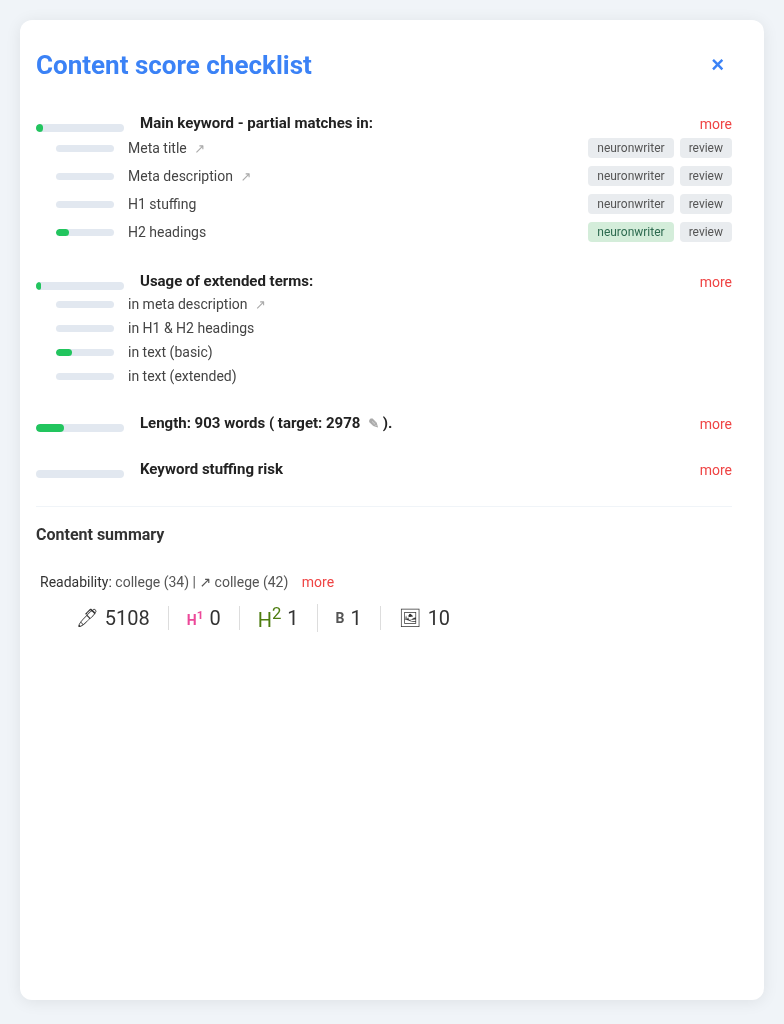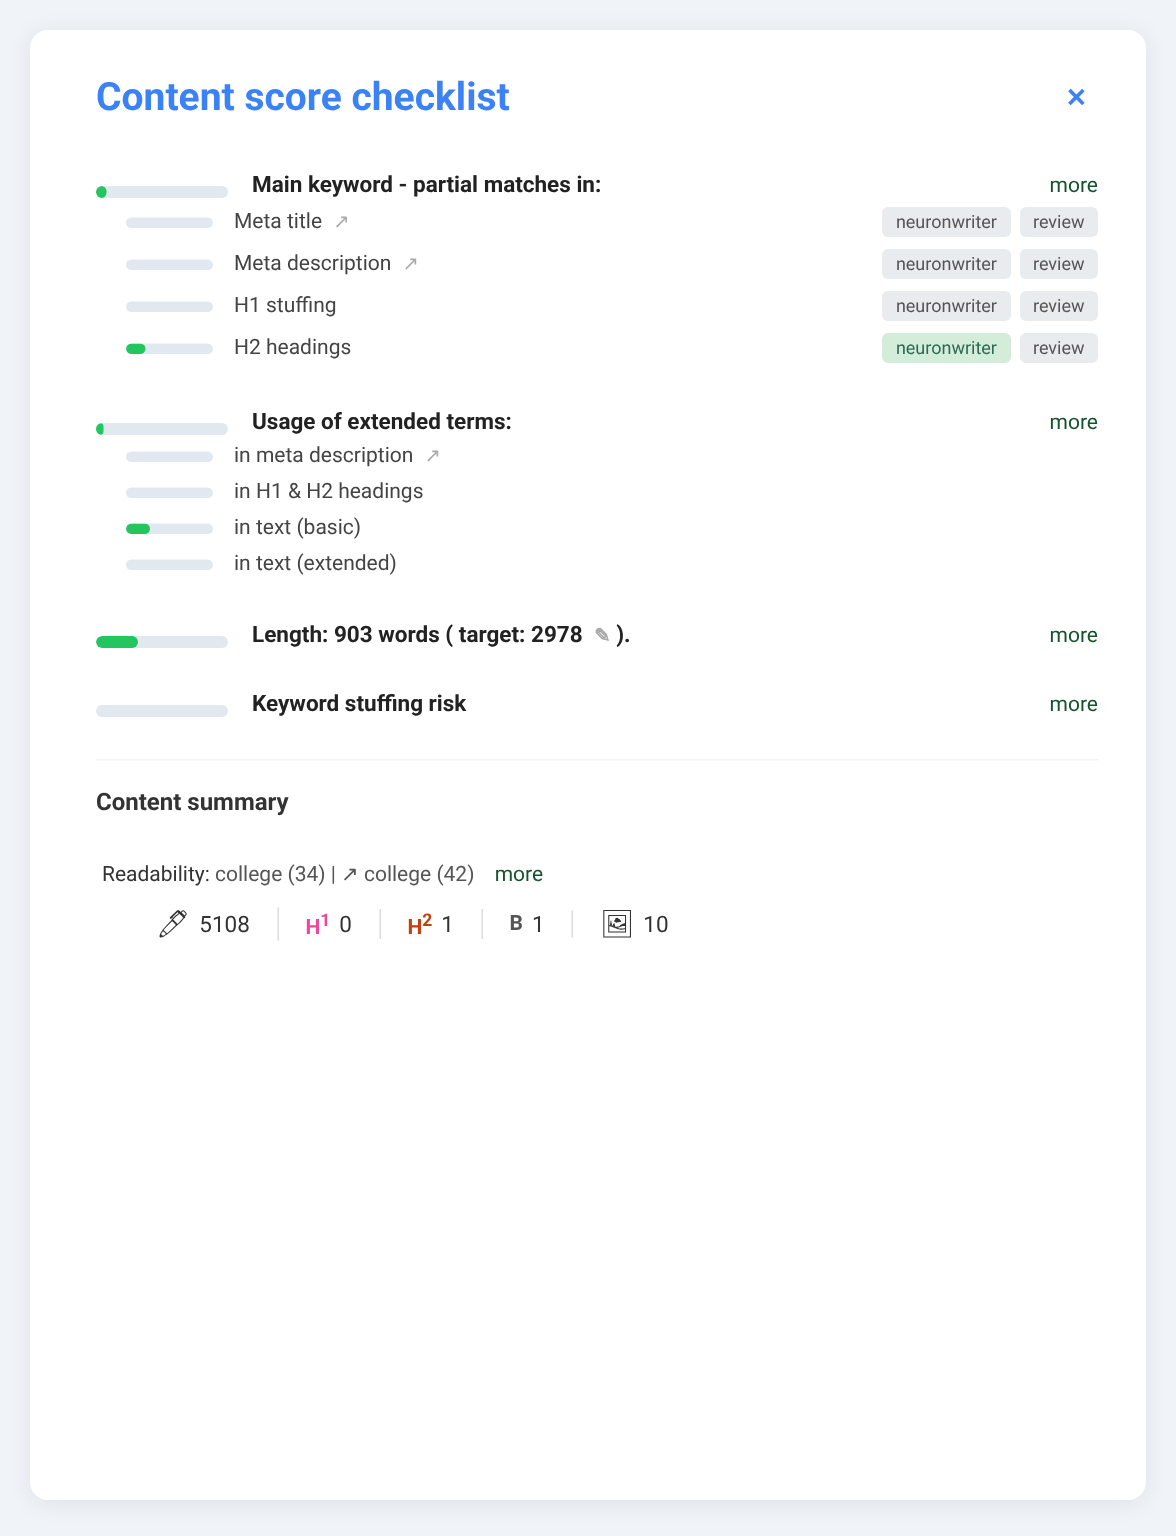--- a/index.html
+++ b/index.html
@@ -17,7 +17,7 @@
       border-radius: 12px;
       width: 760px;
       min-height: 980px;
-      padding: 28px 32px 32px 44px;
+      padding: 28px 32px 32px 16px;
       position: relative;
       box-shadow: 0 2px 16px rgba(0,0,0,0.08);
     }

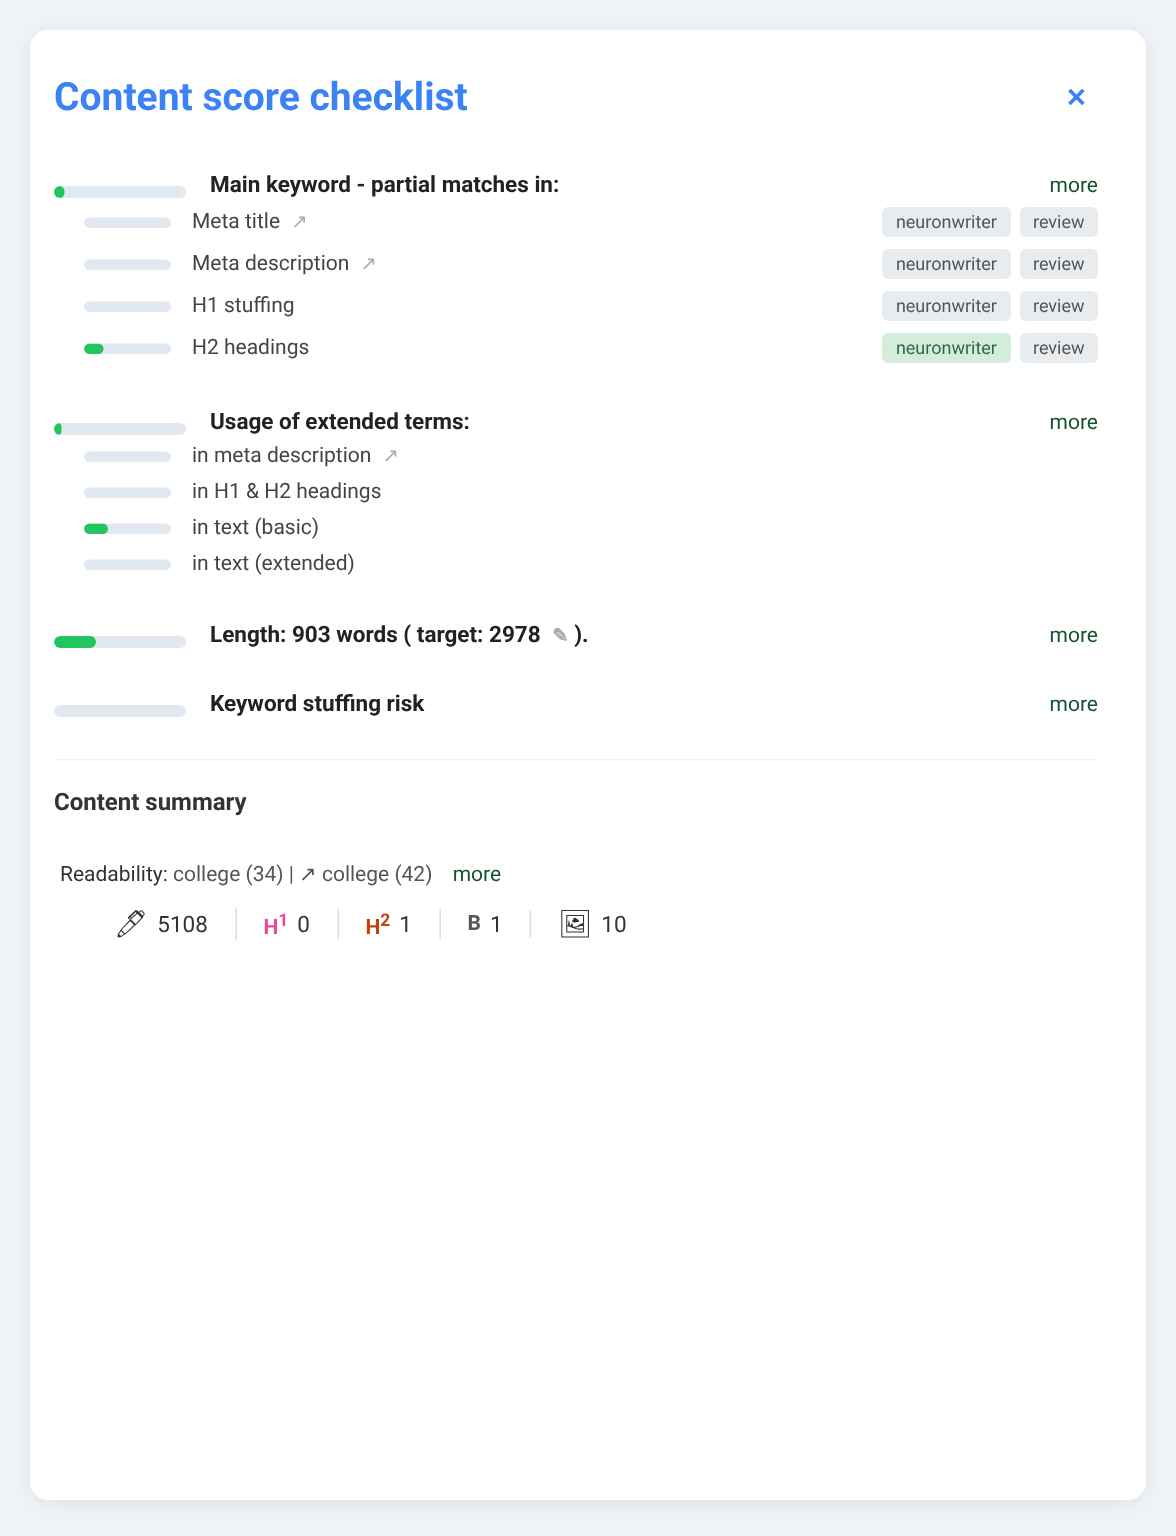--- a/index.html
+++ b/index.html
@@ -83,7 +83,7 @@
     }
     .more-link {
       font-size: 14px;
-      color: #14532d;
+      color: #ef4444;
       margin-left: 10px;
       cursor: pointer;
       white-space: nowrap;

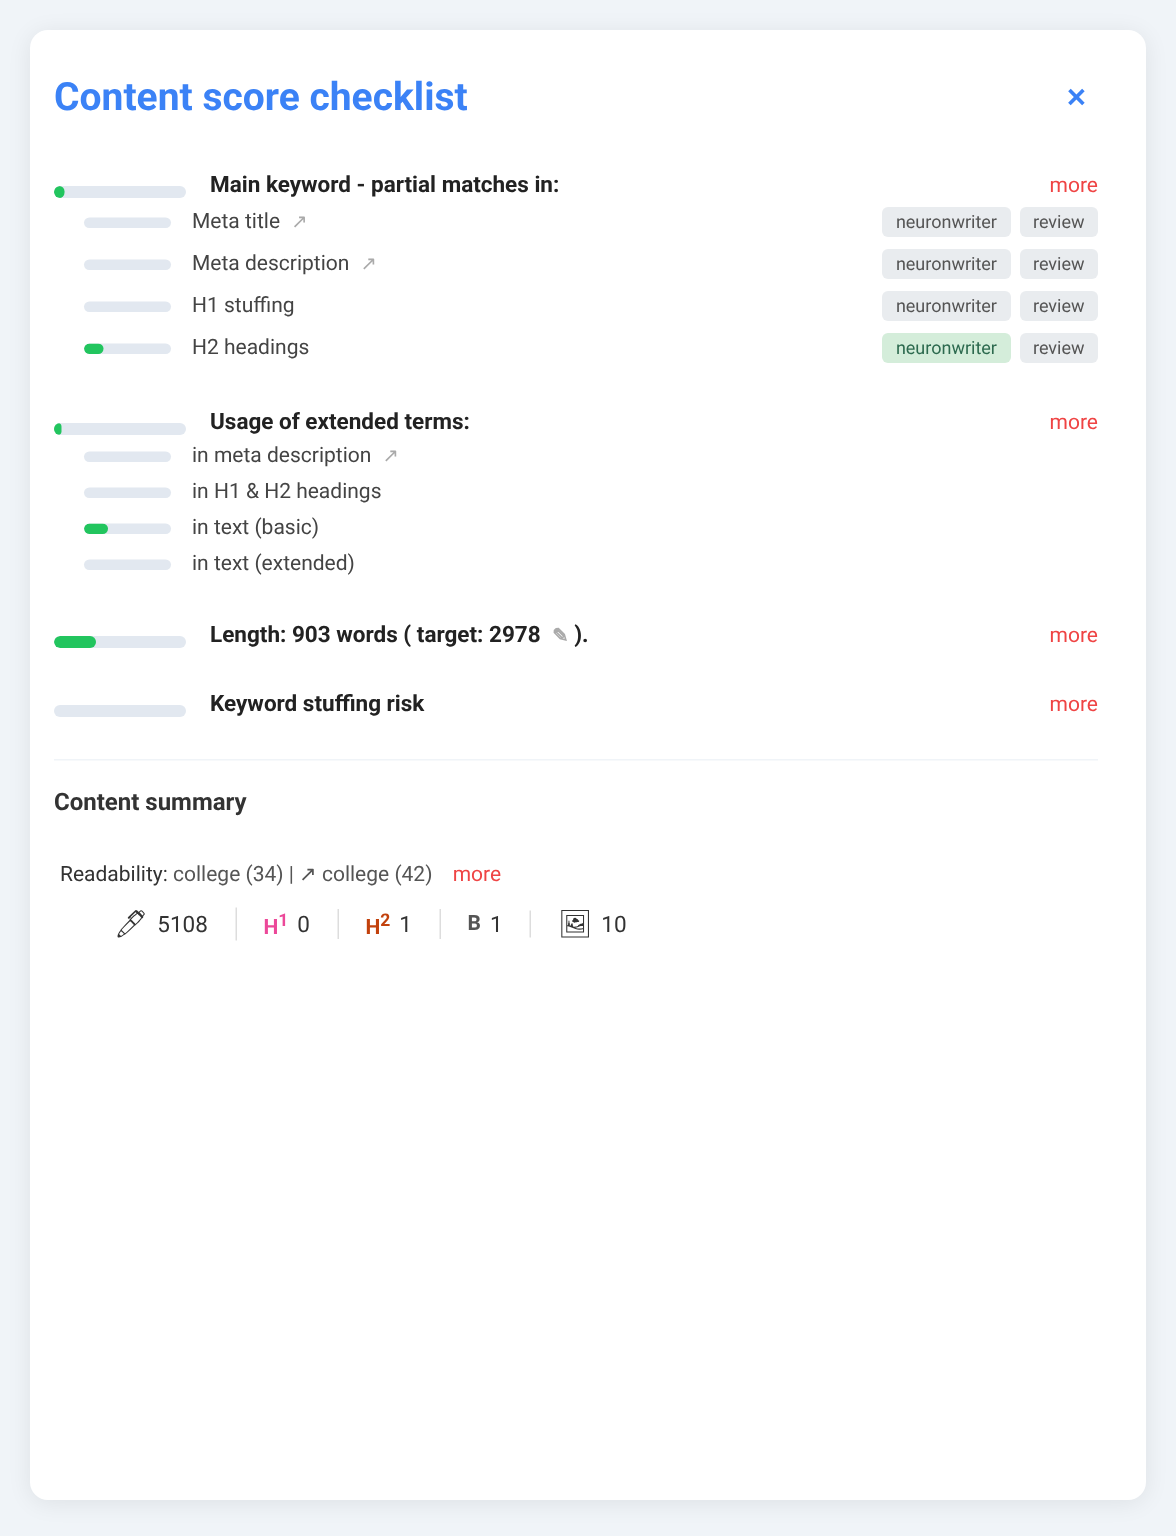--- a/index.html
+++ b/index.html
@@ -163,7 +163,7 @@
       font-size: 18px;
     }
     .stat-value {
-      font-size: 15px;
+      font-size: 20px;
       color: #333;
     }
 

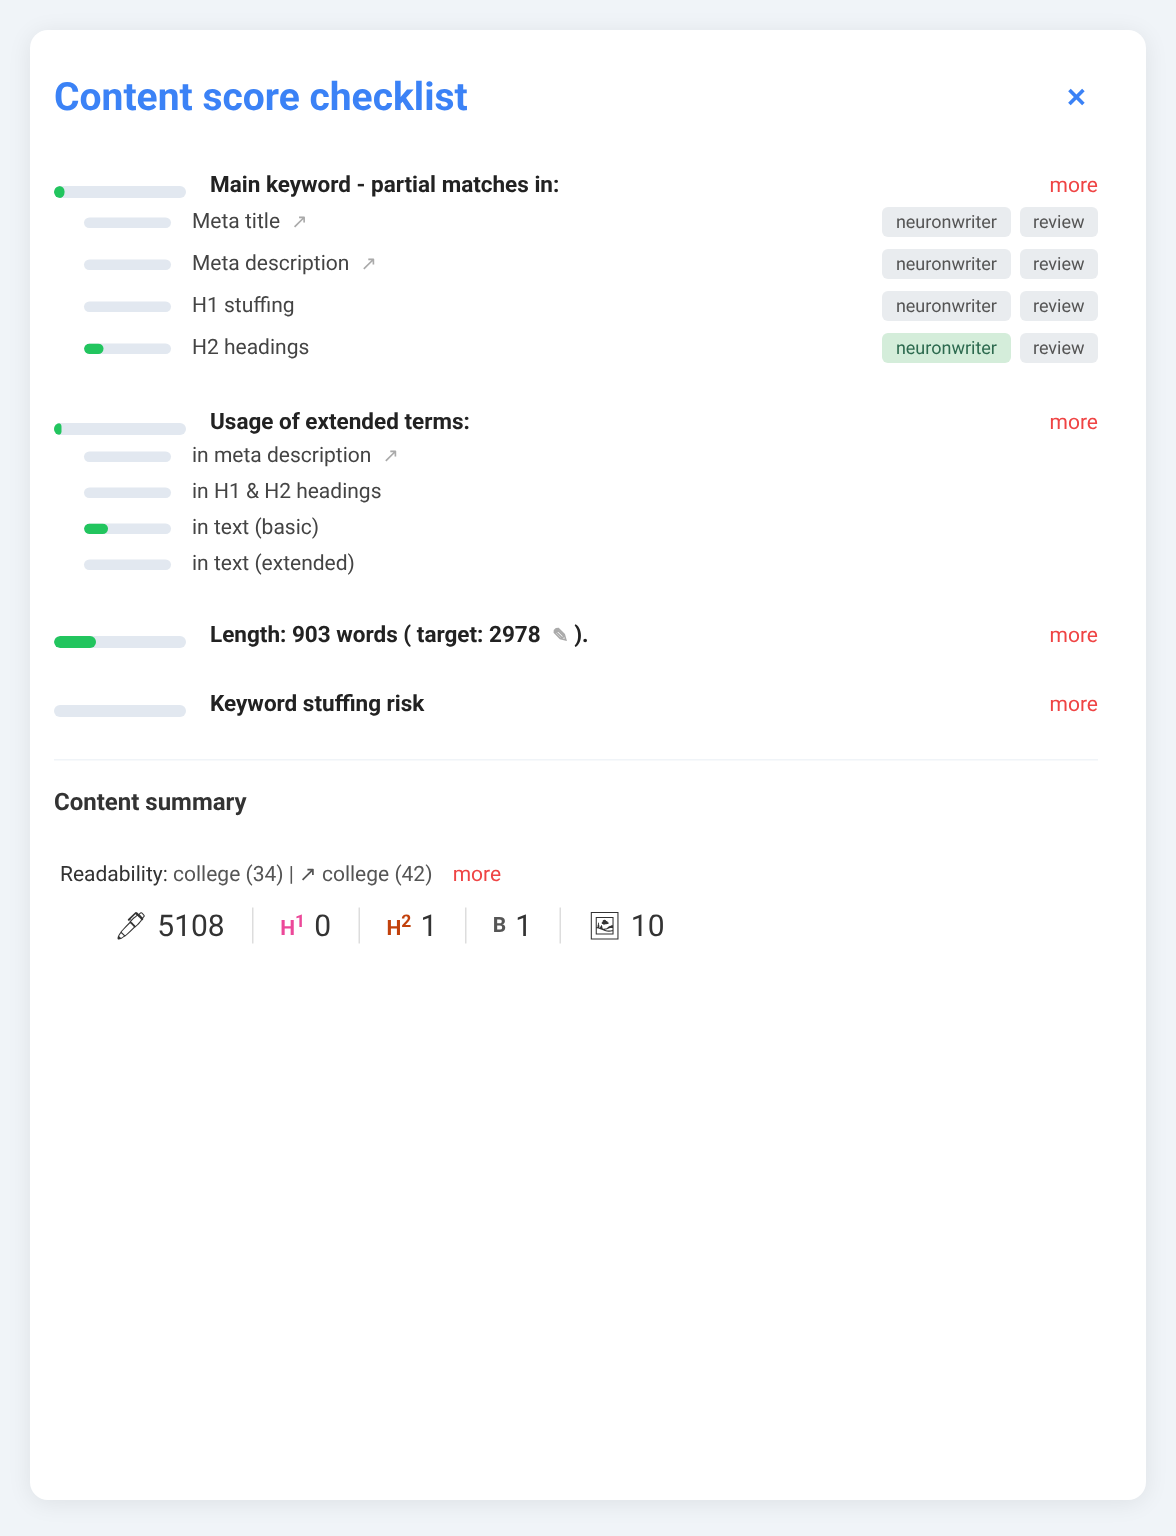--- a/index.html
+++ b/index.html
@@ -331,7 +331,7 @@
         <span class="stat-value">0</span>
       </div>
       <div class="stat-item">
-        <span class="stat-icon" style="font-weight:700;font-size:14px;color:#c2410c;">H<sup>2</sup></span>
+        <span class="stat-icon" style="font-weight:400;font-size:20px;color:#4d7c0f;">H<sup>2</sup></span>
         <span class="stat-value">1</span>
       </div>
       <div class="stat-item">

